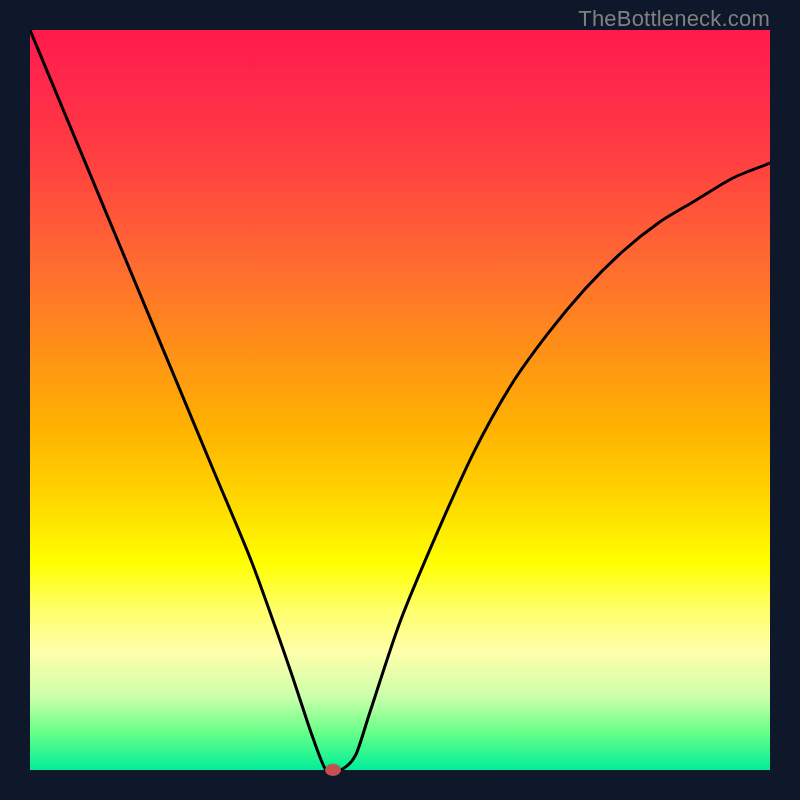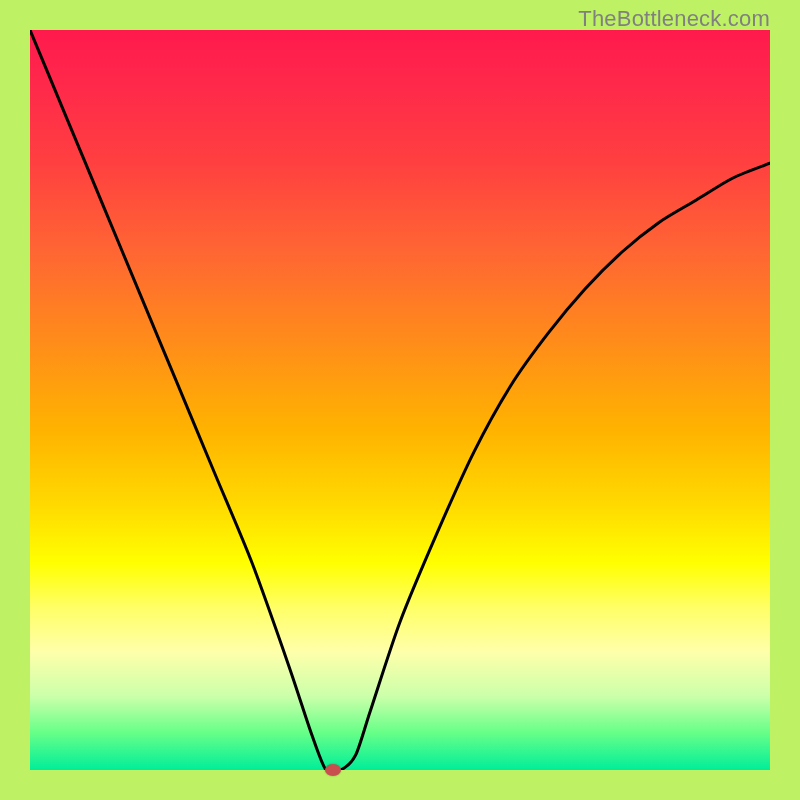--- a/index.html
+++ b/index.html
@@ -8,7 +8,7 @@
     position: relative;
     width: 800px;
     height: 800px;
-    background: #bef264;
+    background: #0f172a;
     text-align: right;
   }
   .plot-area {

